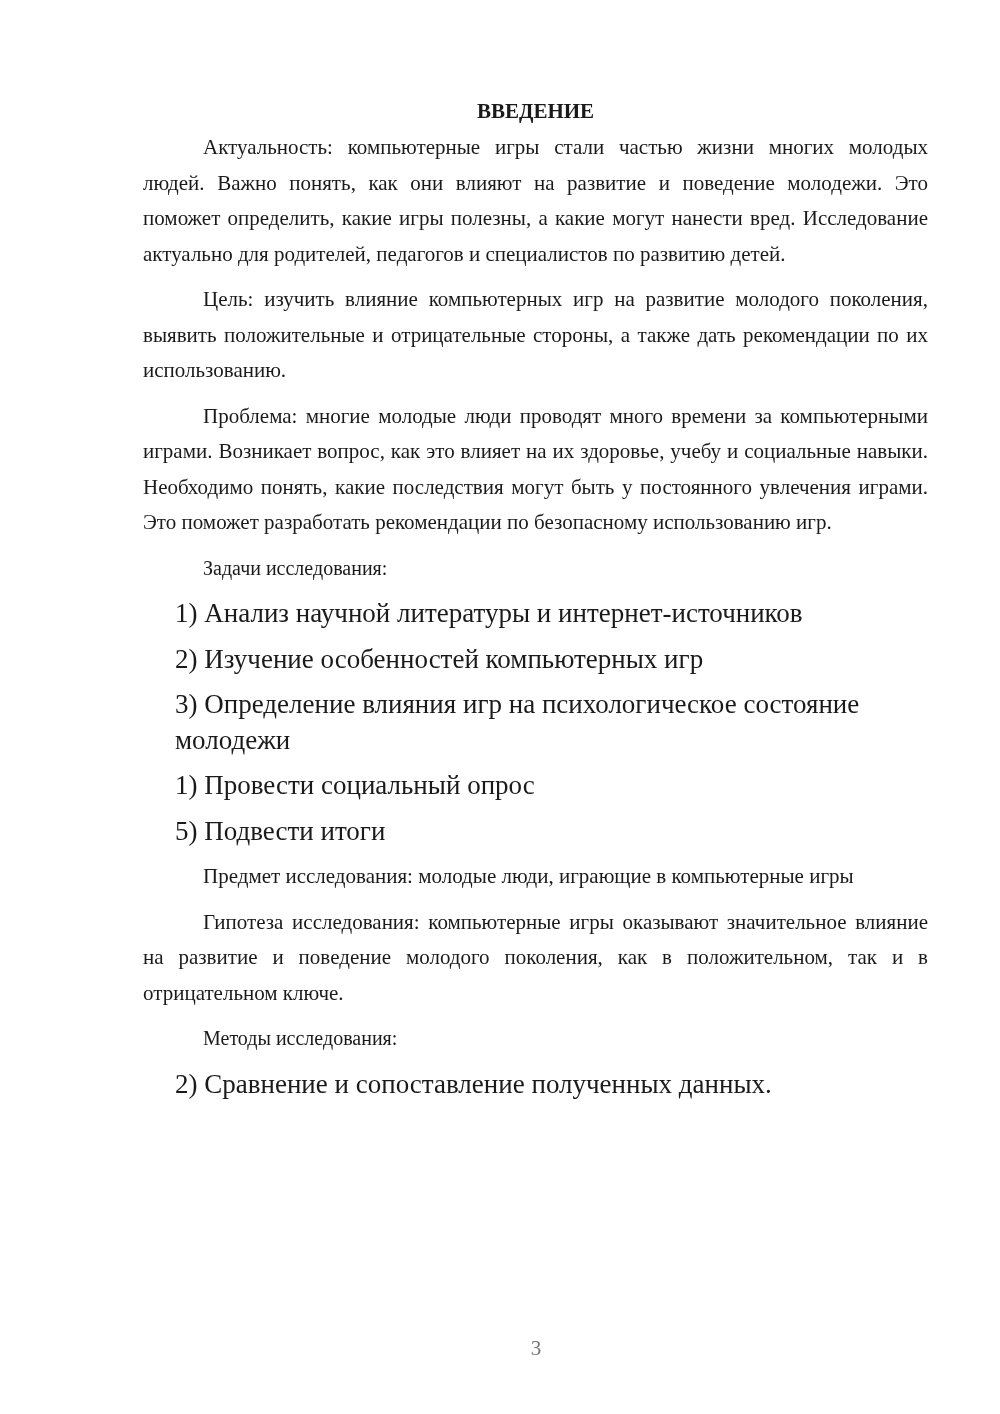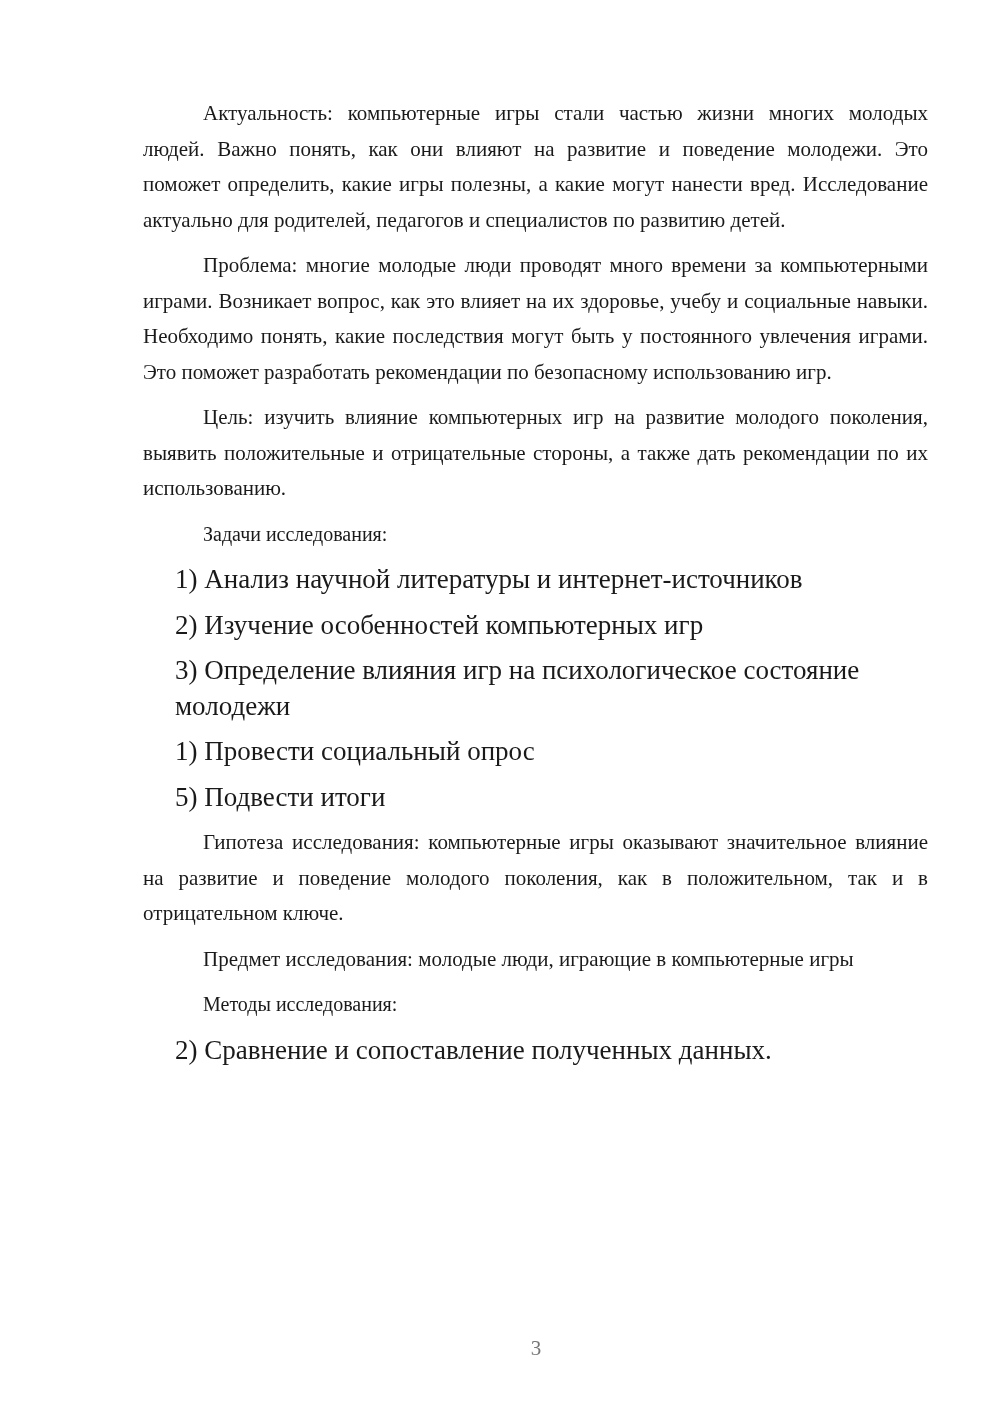--- a/index.html
+++ b/index.html
@@ -67,6 +67,7 @@
 <body>
 
 <div class="page">
+  <h1 class="title">ВВЕДЕНИЕ</h1>
 
   <p class="para">Актуальность: компьютерные игры стали частью жизни многих молодых людей. Важно понять, как они влияют на развитие и поведение молодежи. Это поможет определить, какие игры полезны, а какие могут нанести вред. Исследование актуально для родителей, педагогов и специалистов по развитию детей.</p>
   <p class="para">Проблема: многие молодые люди проводят много времени за компьютерными играми. Возникает вопрос, как это влияет на их здоровье, учебу и социальные навыки. Необходимо понять, какие последствия могут быть у постоянного увлечения играми. Это поможет разработать рекомендации по безопасному использованию игр.</p>

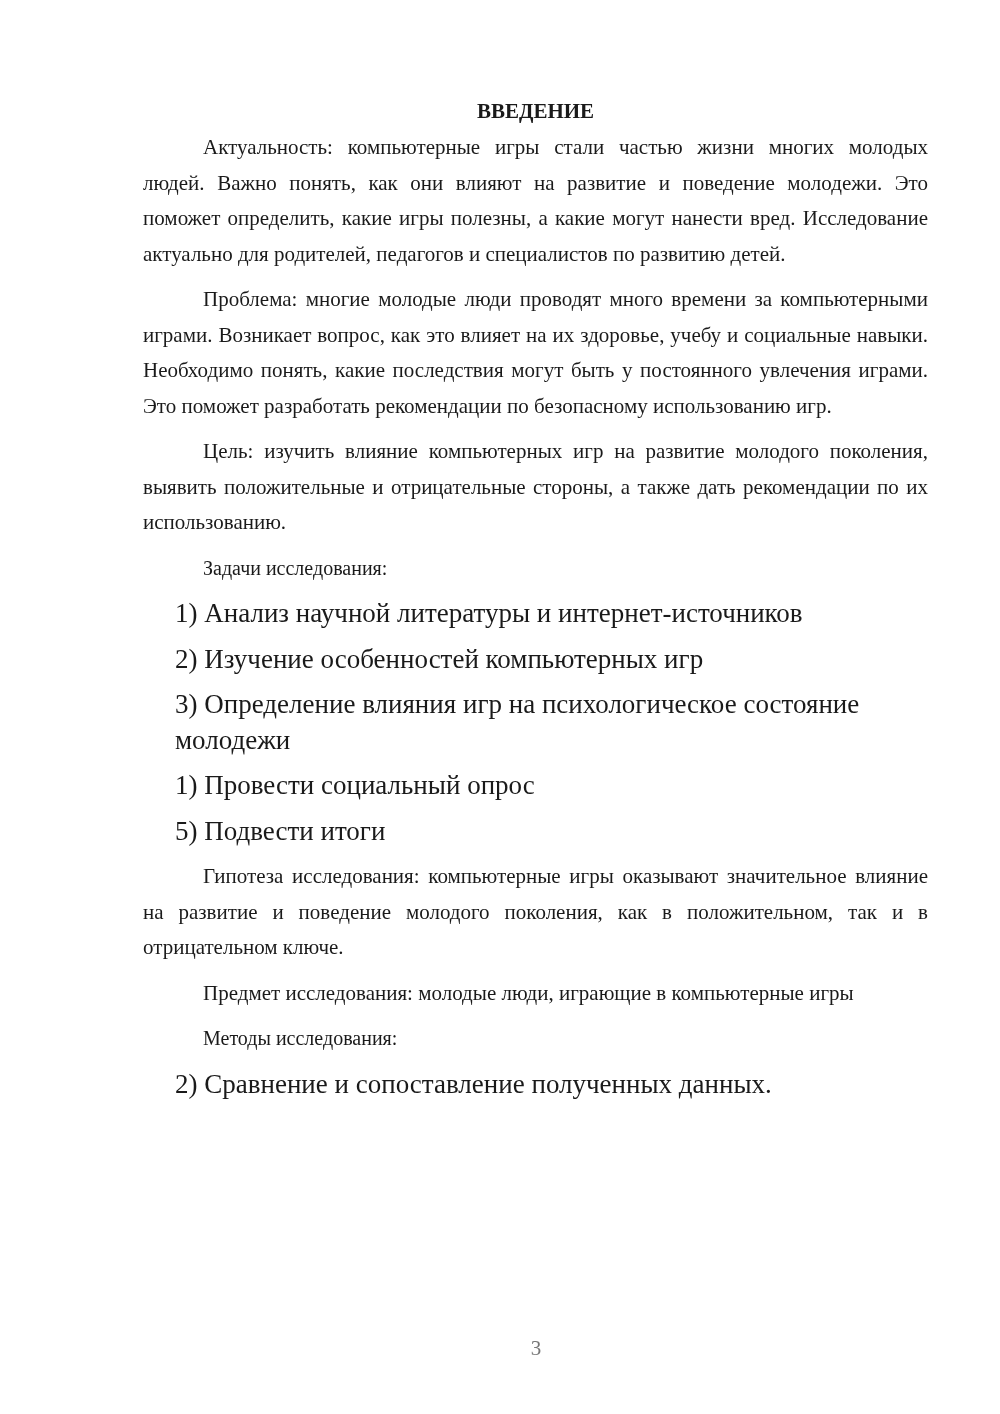--- a/index.html
+++ b/index.html
@@ -70,8 +70,8 @@
   <h1 class="title">ВВЕДЕНИЕ</h1>
 
   <p class="para">Актуальность: компьютерные игры стали частью жизни многих молодых людей. Важно понять, как они влияют на развитие и поведение молодежи. Это поможет определить, какие игры полезны, а какие могут нанести вред. Исследование актуально для родителей, педагогов и специалистов по развитию детей.</p>
+  <p class="para">Цель: изучить влияние компьютерных игр на развитие молодого поколения, выявить положительные и отрицательные стороны, а также дать рекомендации по их использованию.</p>
   <p class="para">Проблема: многие молодые люди проводят много времени за компьютерными играми. Возникает вопрос, как это влияет на их здоровье, учебу и социальные навыки. Необходимо понять, какие последствия могут быть у постоянного увлечения играми. Это поможет разработать рекомендации по безопасному использованию игр.</p>
-  <p class="para">Цель: изучить влияние компьютерных игр на развитие молодого поколения, выявить положительные и отрицательные стороны, а также дать рекомендации по их использованию.</p>
 
   <p class="label-line">Задачи исследования:</p>
   <ul class="list">

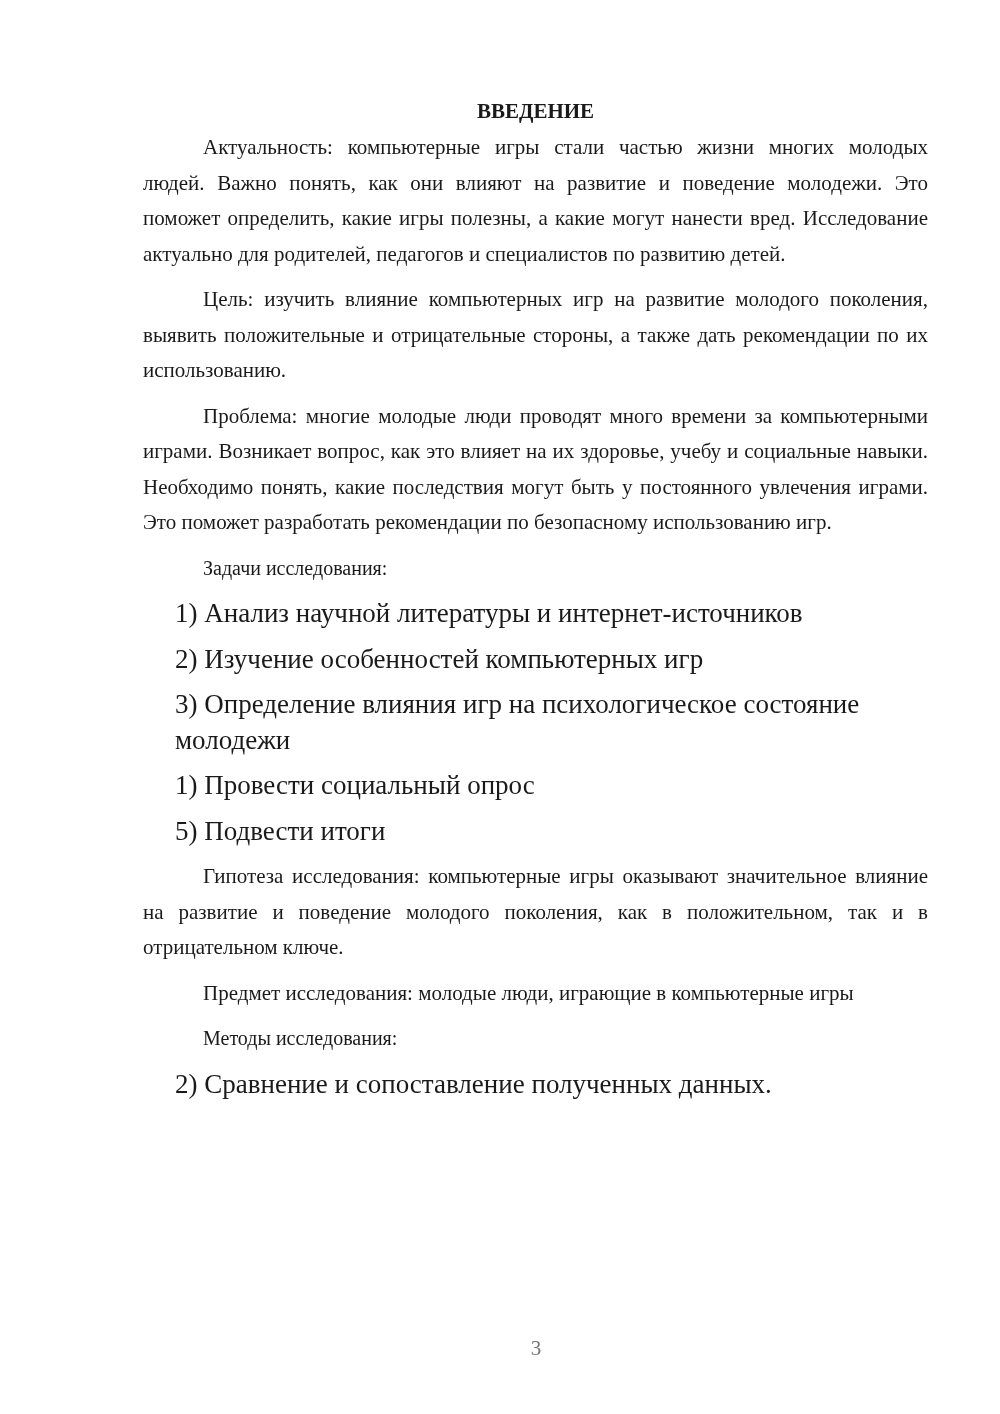--- a/index.html
+++ b/index.html
@@ -82,8 +82,8 @@
     <li class="list-item">5) Подвести итоги</li>
   </ul>
 
+  <p class="para">Предмет исследования: молодые люди, играющие в компьютерные игры</p>
   <p class="para">Гипотеза исследования: компьютерные игры оказывают значительное влияние на развитие и поведение молодого поколения, как в положительном, так и в отрицательном ключе.</p>
-  <p class="para">Предмет исследования: молодые люди, играющие в компьютерные игры</p>
 
   <p class="label-line">Методы исследования:</p>
   <ul class="list">

